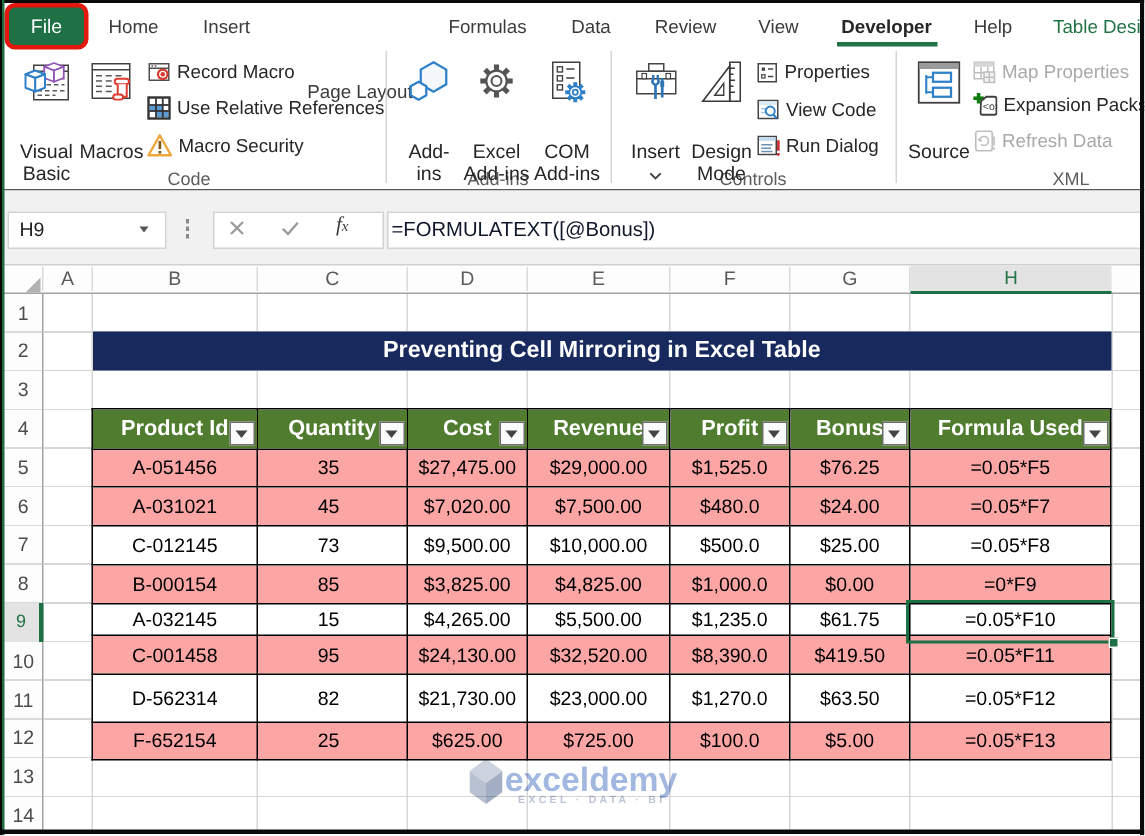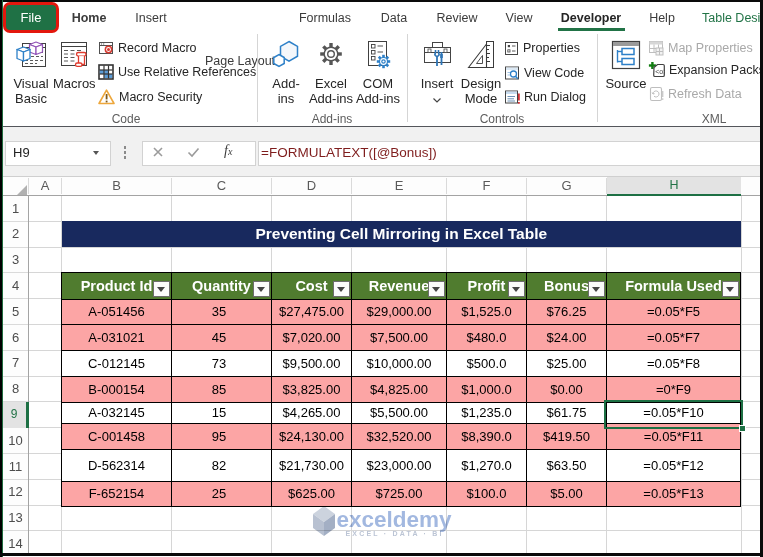--- a/index.html
+++ b/index.html
@@ -34,7 +34,7 @@
 <body>
 <div id="app">
 
-  <div class="tab" style="left:89px;font-weight:bold;">Home</div>
+  <div class="tab" style="left:89px;">Home</div>
   <div class="tab" style="left:151px;">Insert</div>
   <div class="tab" style="left:240px;margin-top:43px;">Page Layout</div>
   <div class="tab" style="left:325px;">Formulas</div>

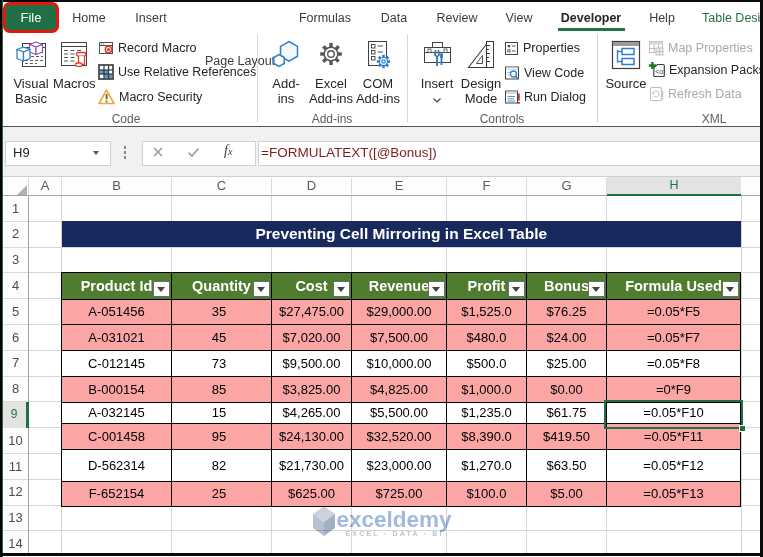--- a/index.html
+++ b/index.html
@@ -12,7 +12,7 @@
   .sbtn{position:absolute;height:16px;display:flex;align-items:center;font-size:12.5px;color:#262626;white-space:nowrap;}
   .sbtn svg{margin-right:4px;}
   .bigbtn{position:absolute;text-align:center;font-size:13px;color:#262626;}
-  .bigbtn .lbl{margin-top:3px;line-height:15px;white-space:nowrap;}
+  .bigbtn .lbl{margin-top:20px;line-height:15px;white-space:nowrap;}
   .gray{color:#a9a9a9;}
   
   .fbox{position:absolute;background:#fff;border:1px solid #d2d2d2;}

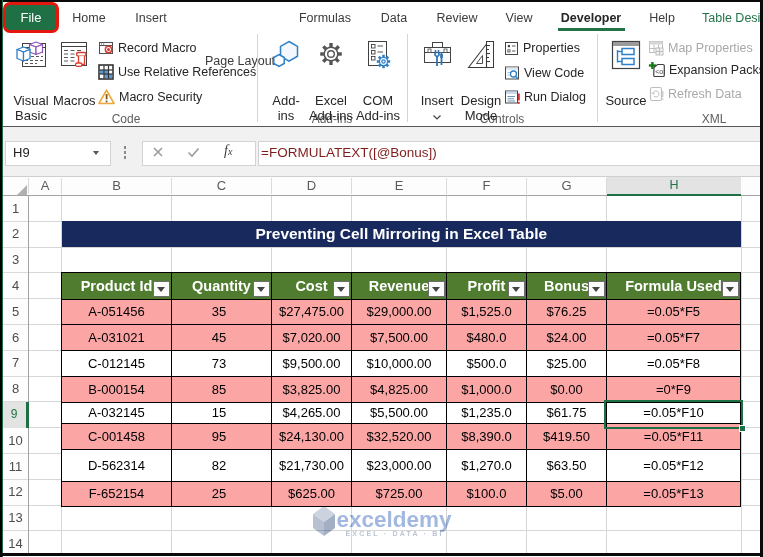--- a/index.html
+++ b/index.html
@@ -324,7 +324,7 @@
     </svg>
   <div class="abs" style="left:224px;top:143px;font-family:'Liberation Serif',serif;font-style:italic;font-size:14px;color:#3c3c3c;">f<span style="font-size:10px;">x</span></div>
   <div class="fbox" style="left:257.5px;top:140.5px;width:503px;height:23.5px;"></div>
-  <div class="abs" style="left:261px;top:141px;height:23px;line-height:23px;font-size:13.5px;color:#7f1d1d;">=FORMULATEXT([@Bonus])</div>
+  <div class="abs" style="left:261px;top:141px;height:23px;line-height:23px;font-size:13.5px;color:#0f172a;">=FORMULATEXT([@Bonus])</div>
 
   <div class="abs" style="left:0;top:176px;width:763px;height:19.5px;background:#fdfdfd;border-top:1px solid #cfcfcf;border-bottom:1px solid #a3a3a3;box-sizing:border-box;"></div>
   <div class="abs" style="left:17px;top:184.5px;border-left:10px solid transparent;border-bottom:10px solid #b1b1b1;"></div>

